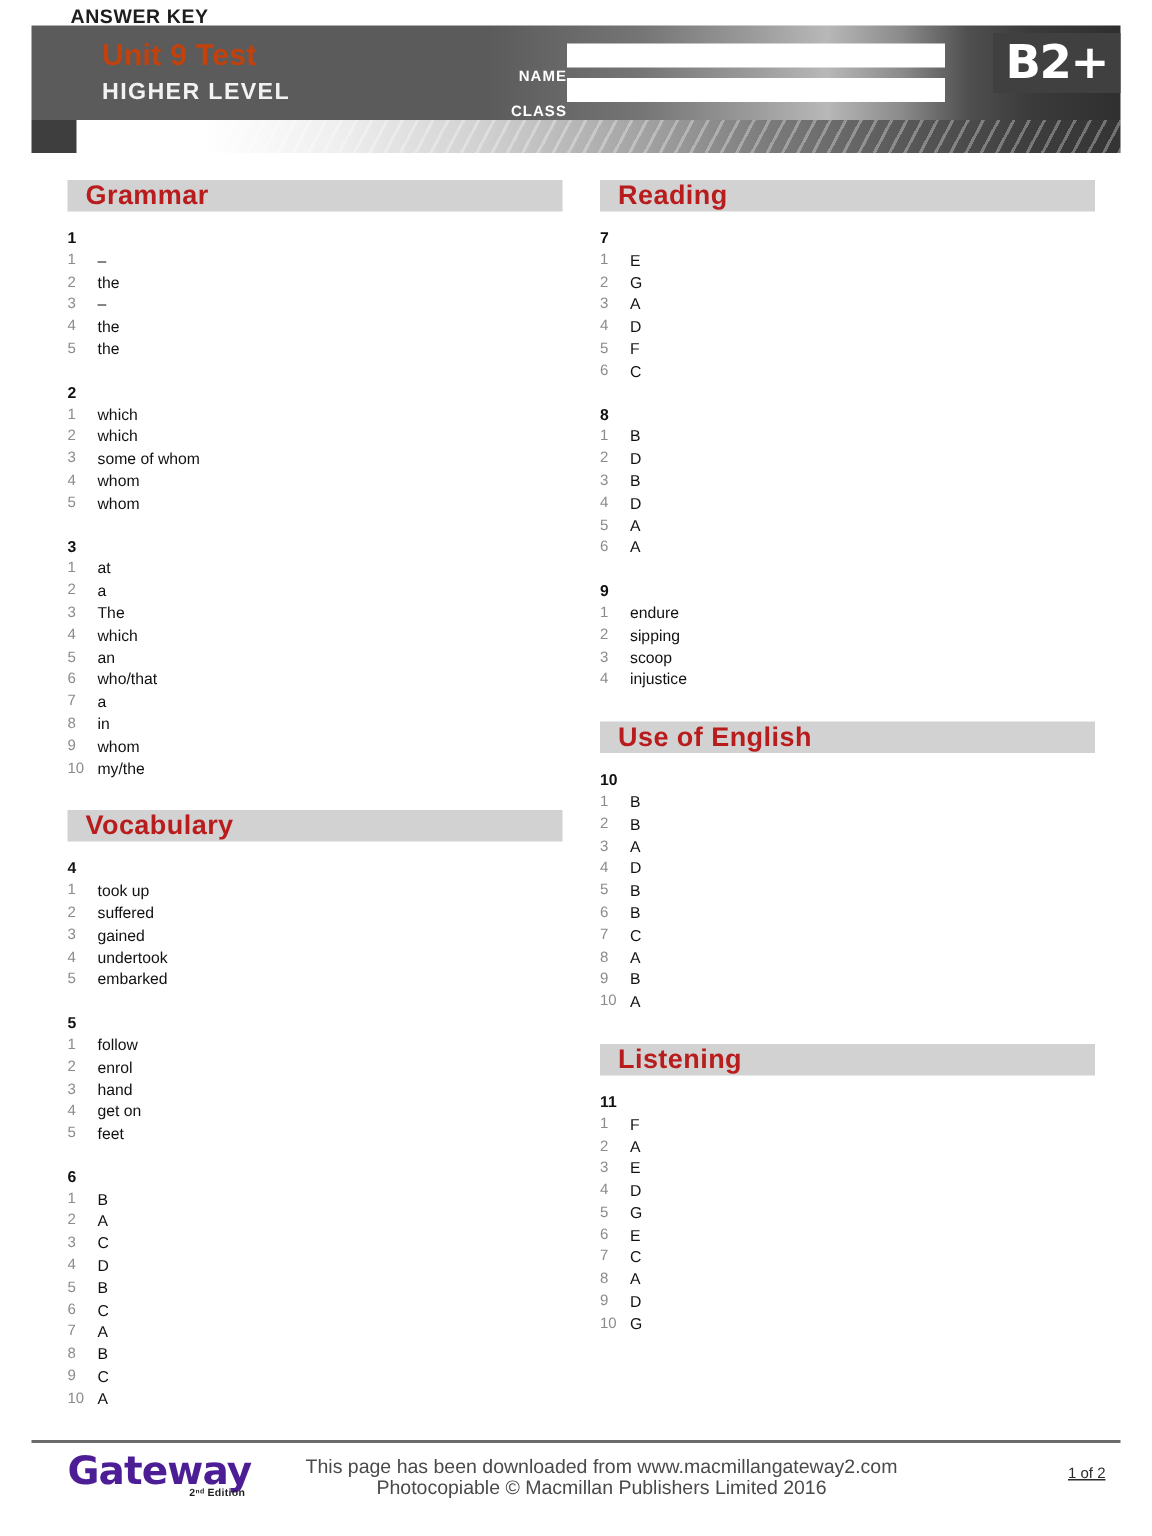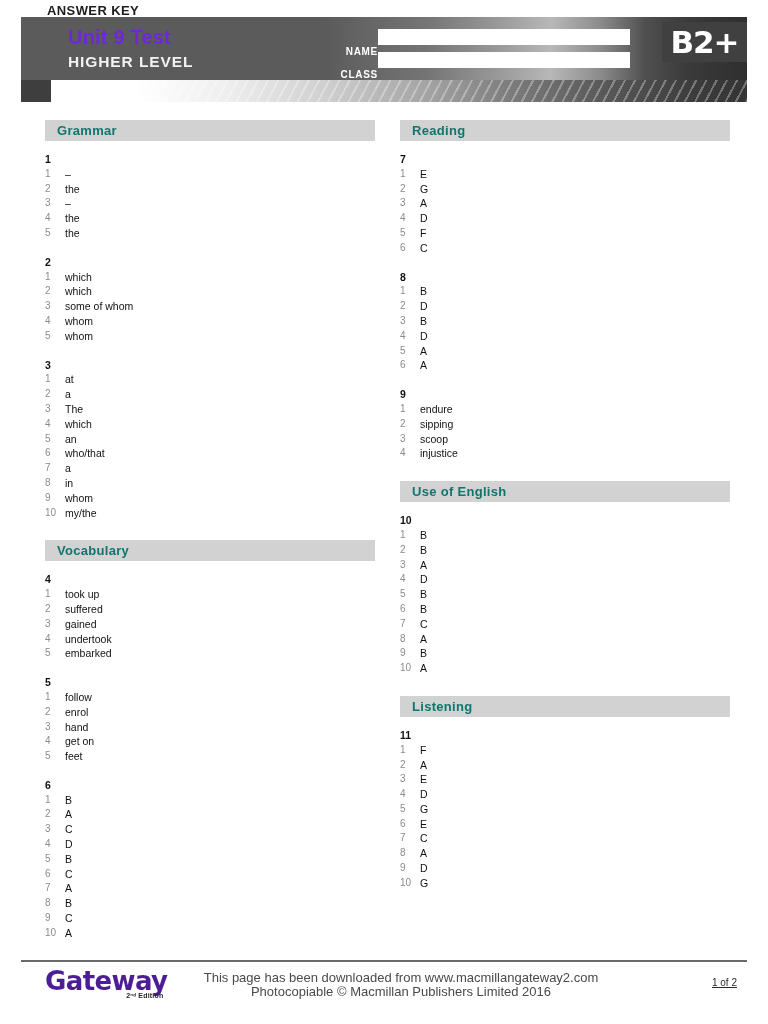--- a/index.html
+++ b/index.html
@@ -42,7 +42,7 @@
     left: 47px; top: 9px;
   }
   .hdr-title {
-    color: #6d28d9;
+    color: #c2410c;
     font-size: 20px;
     font-weight: bold;
     letter-spacing: .2px;

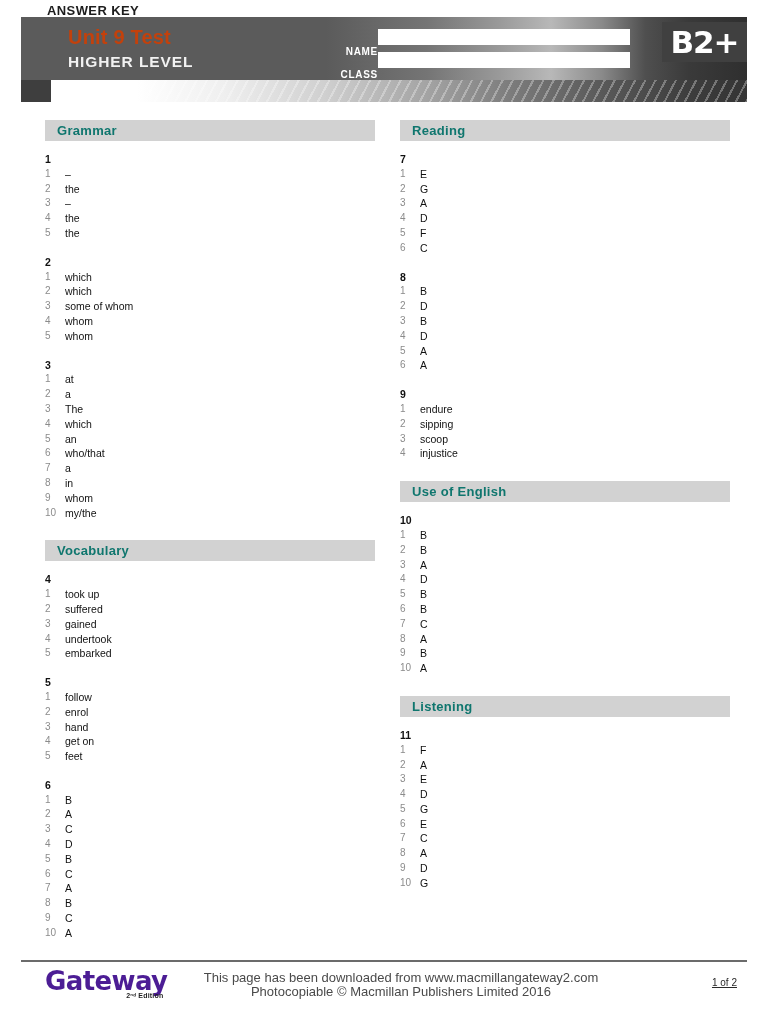--- a/index.html
+++ b/index.html
@@ -149,8 +149,8 @@
     width: 100%;
     height: 21px;
     background: #d2d2d2;
-    color: #0f766e;
-    font-size: 13px;
+    color: #b91c1c;
+    font-size: 18px;
     font-weight: bold;
     letter-spacing: .3px;
     line-height: 21px;

